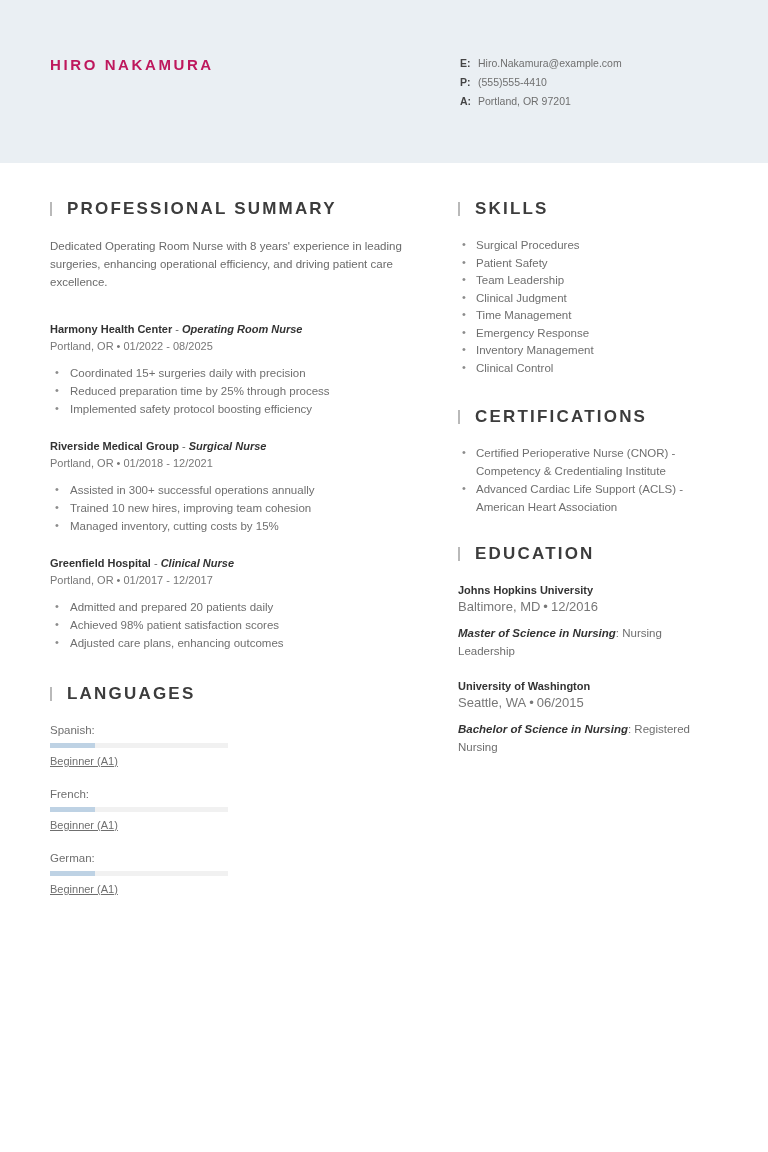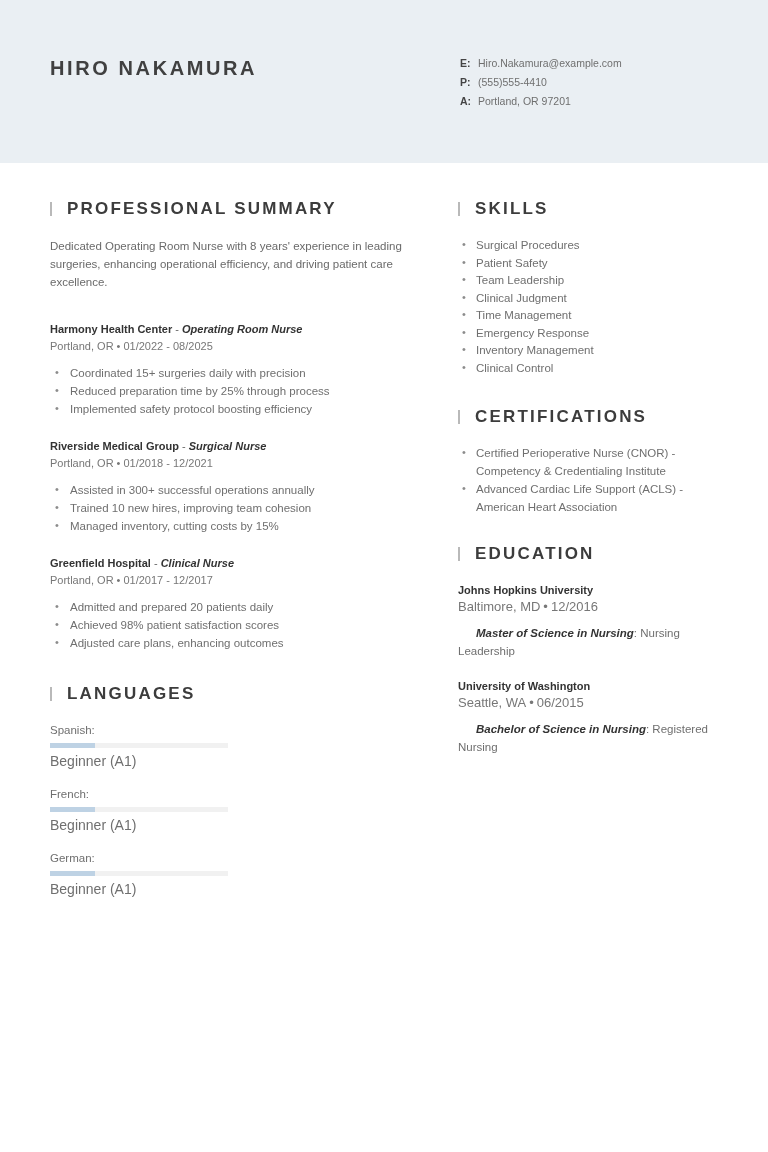--- a/index.html
+++ b/index.html
@@ -40,10 +40,10 @@
   }
 
   .name {
-    font-size: 20px;
+    font-size: 15px;
     font-weight: bold;
     letter-spacing: 2.6px;
-    color: #404040;
+    color: #be185d;
     line-height: 1.2;
     width: 410px;
     padding-top: 8px;

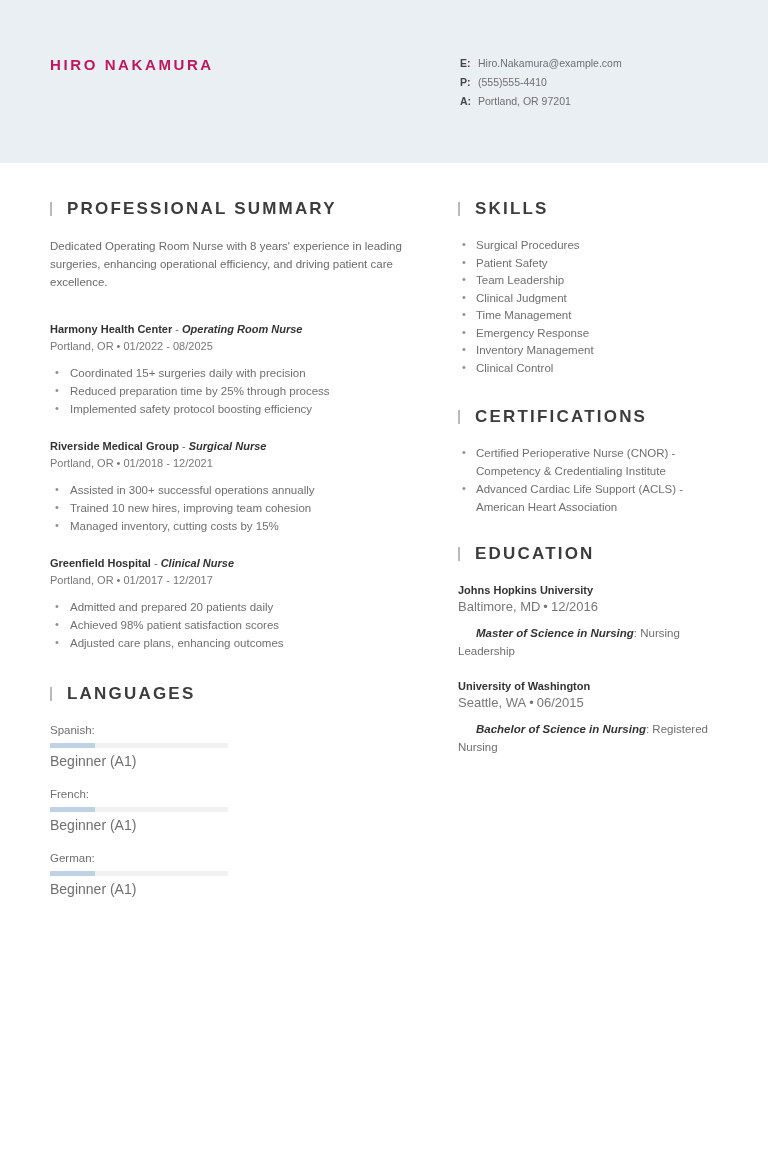--- a/index.html
+++ b/index.html
@@ -240,7 +240,6 @@
     font-weight: bold;
     font-style: italic;
     color: #333333;
-    margin-left: 18px;
   }
 </style>
 </head>

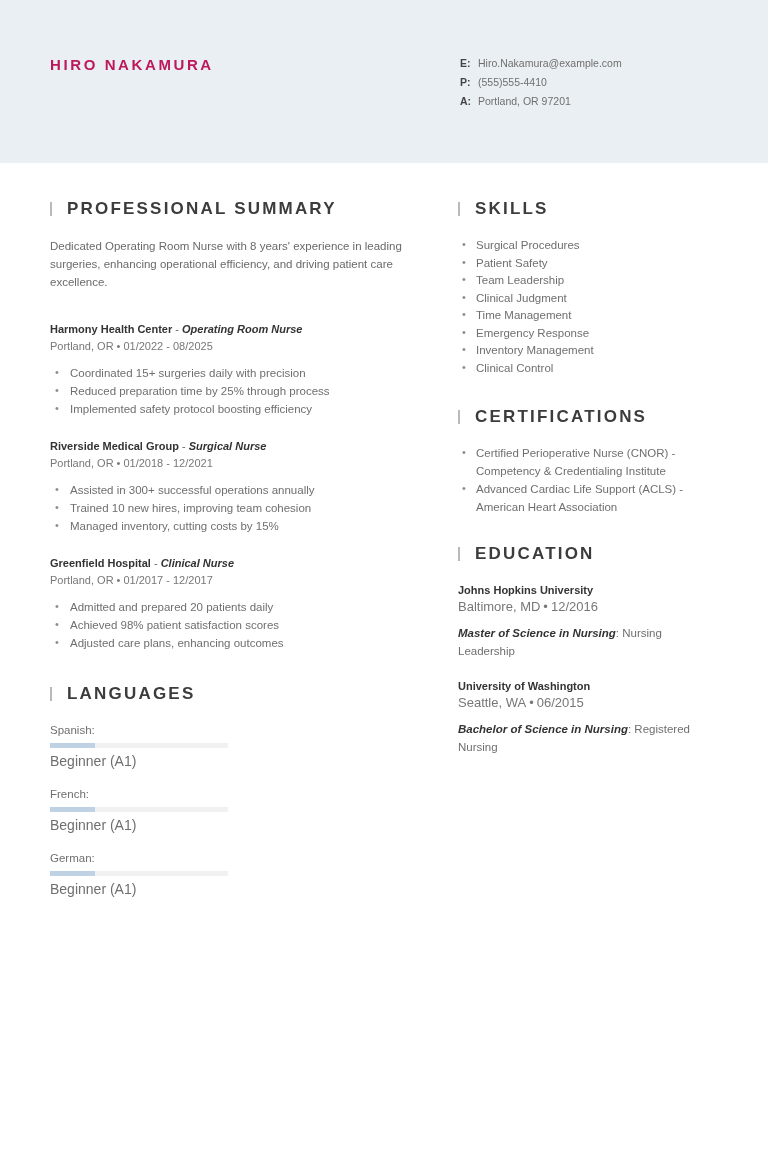--- a/index.html
+++ b/index.html
@@ -185,9 +185,10 @@
   }
 
   .lang-level {
-    font-size: 14px;
+    font-size: 11px;
     color: #6f6f6f;
     line-height: 17px;
+    text-decoration: underline;
   }
 
   

